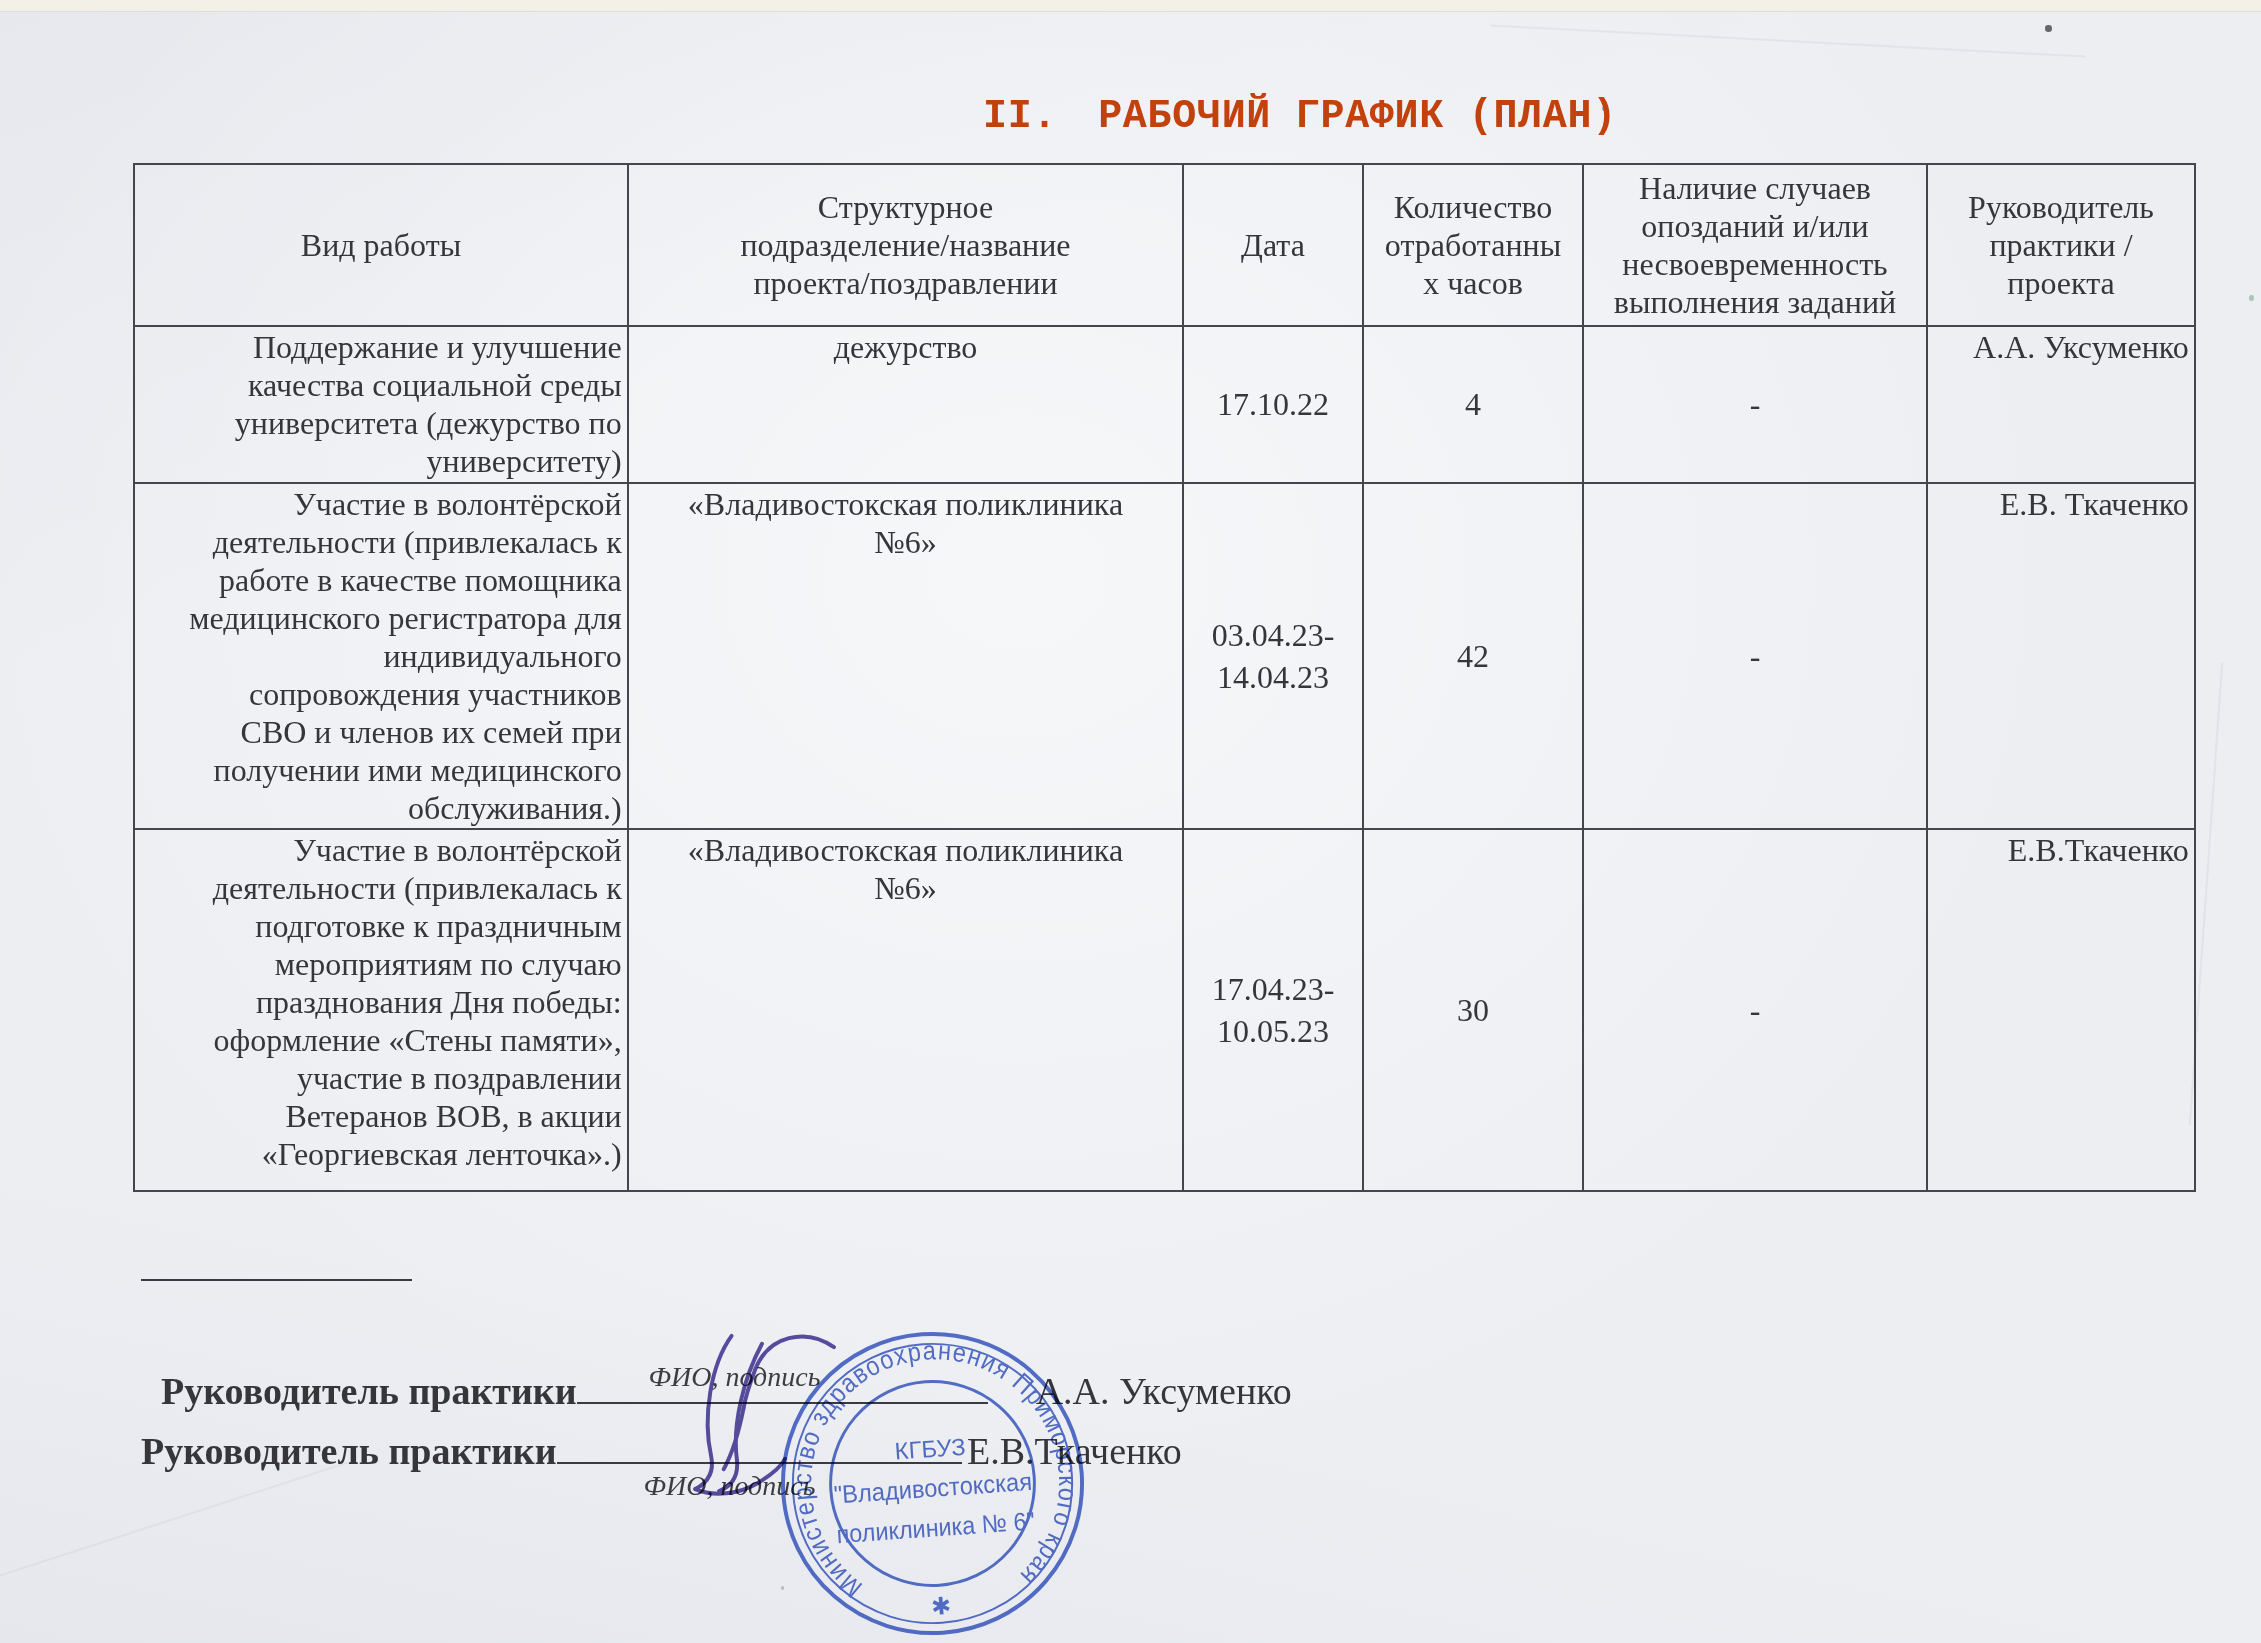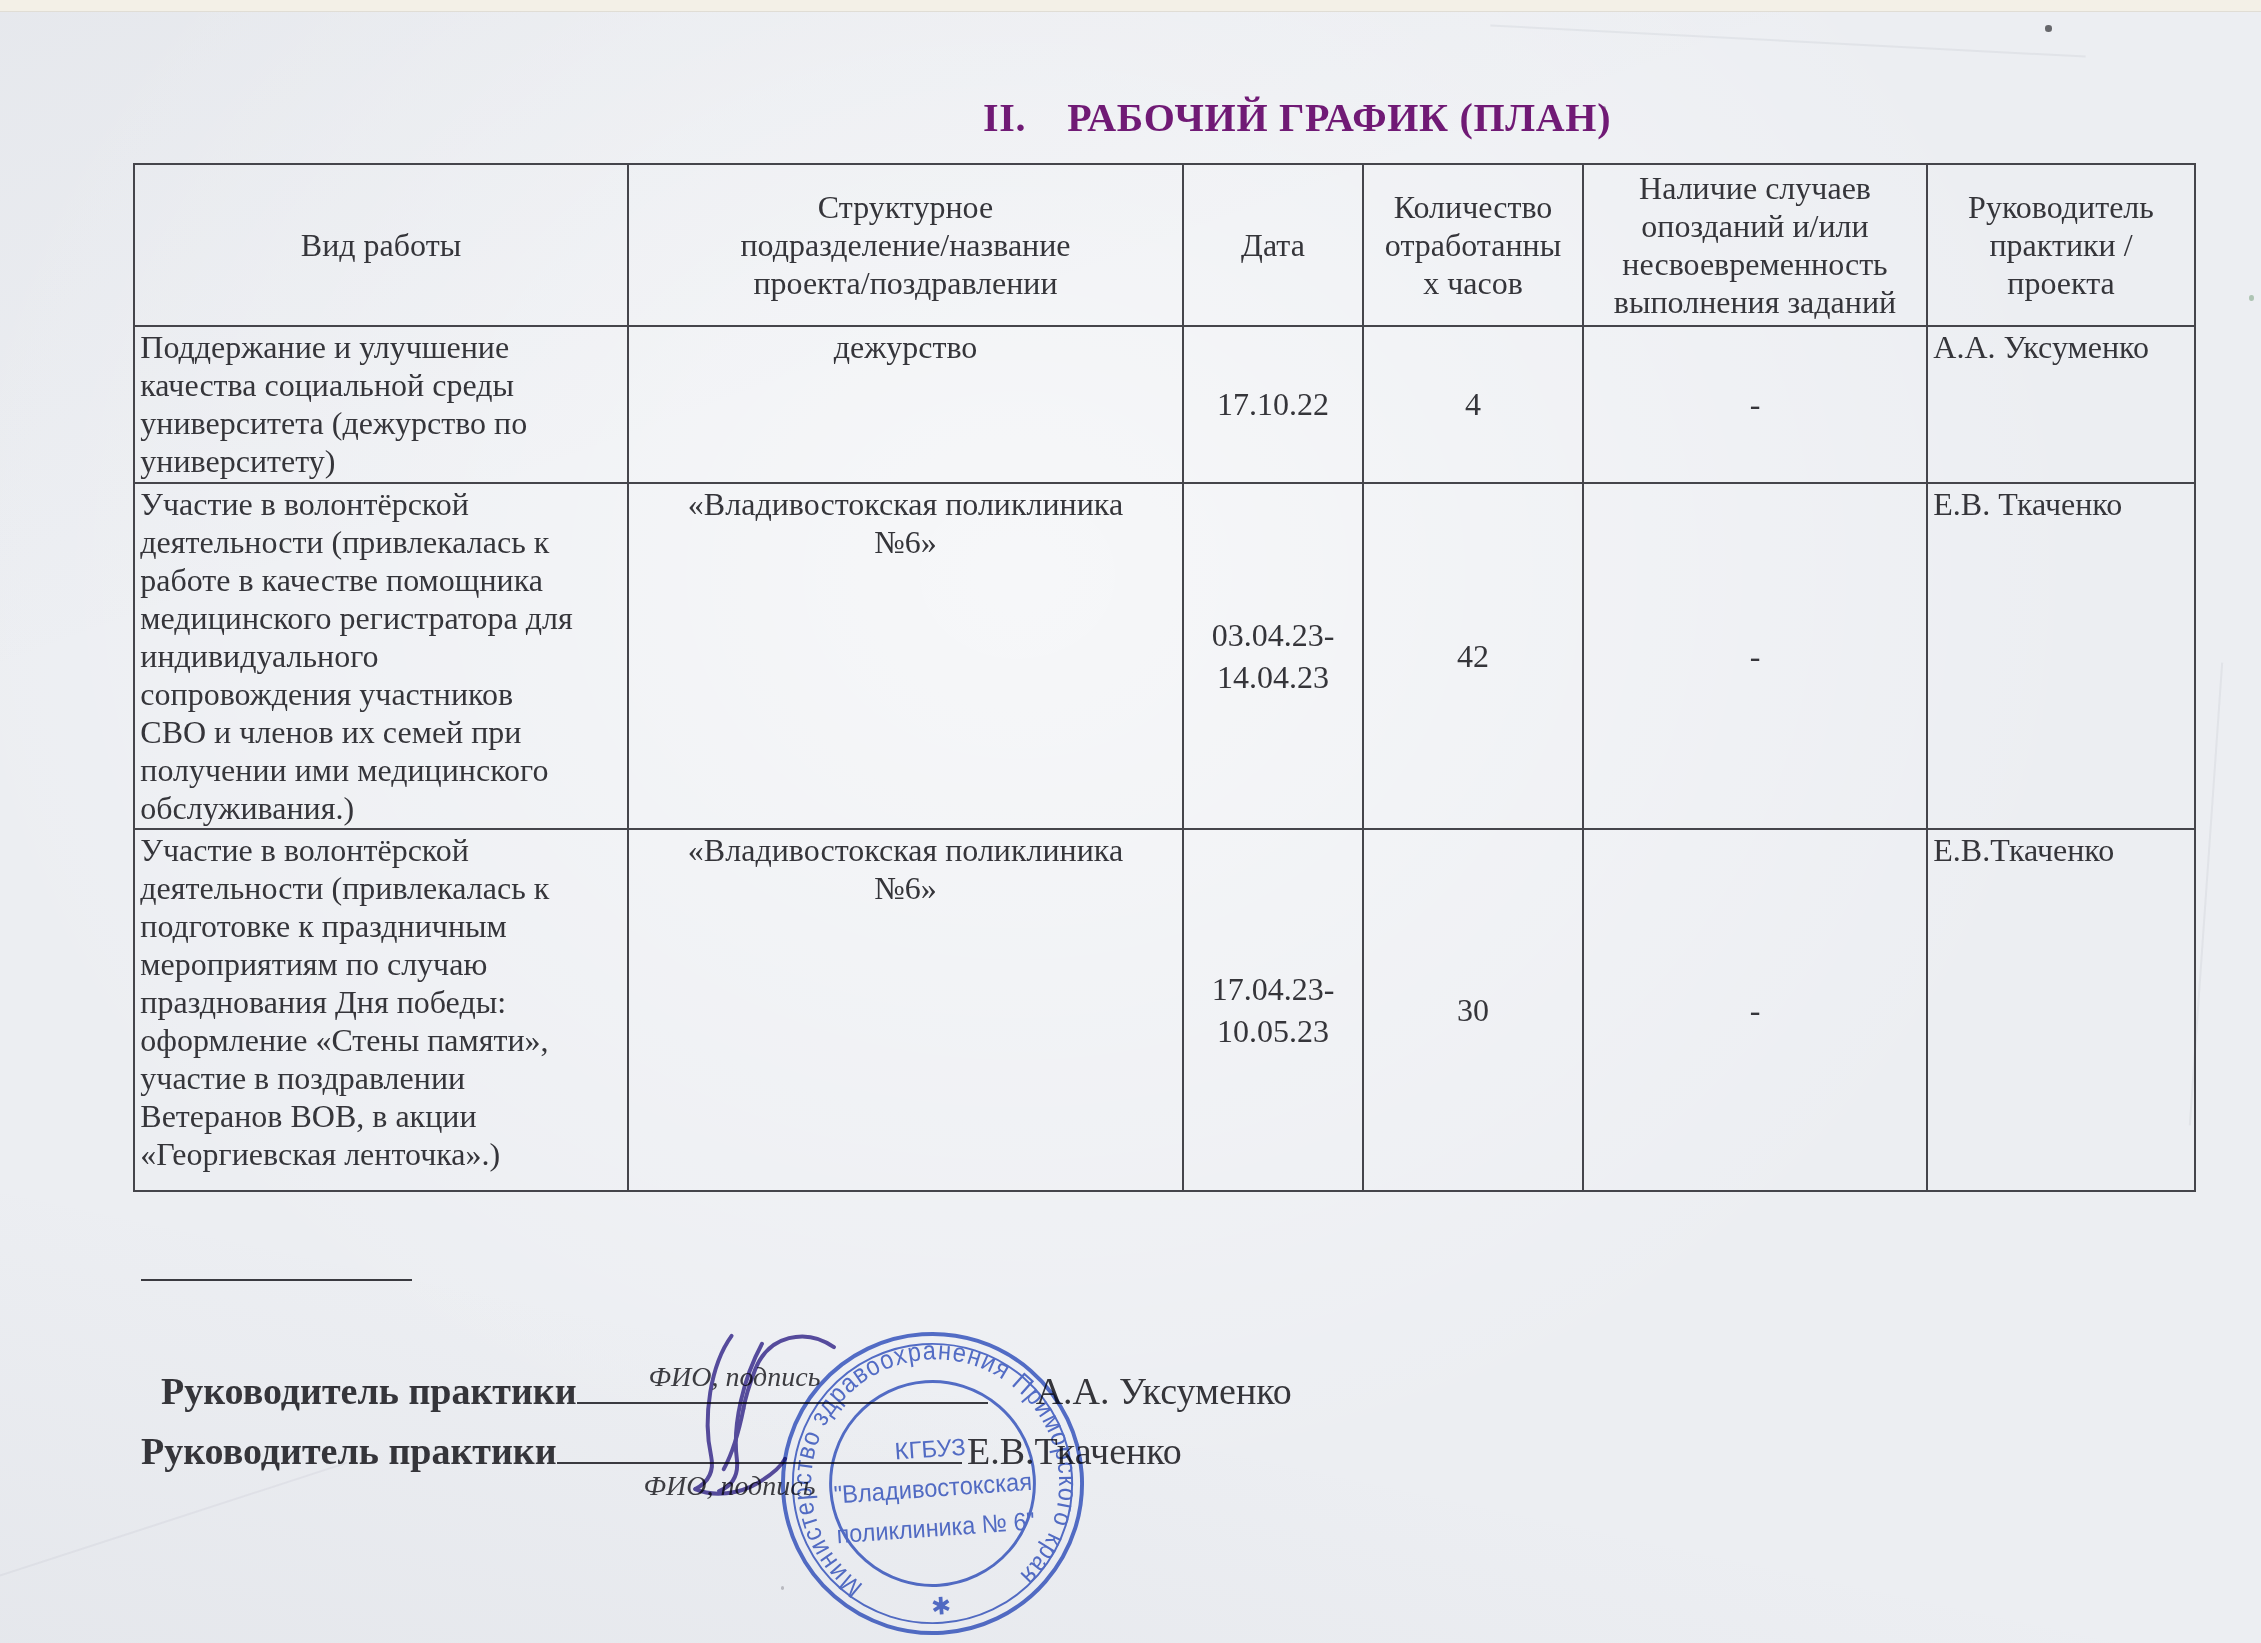--- a/index.html
+++ b/index.html
@@ -19,8 +19,9 @@
 
   .doc-title{
     position:absolute;left:983px;top:94px;
-    font-size:40px;font-weight:bold;letter-spacing:0.7px;color:#701a75;
+    font-size:40px;font-weight:bold;letter-spacing:0.7px;color:#c2410c;
     white-space:nowrap;
+    font-family:Liberation Mono, monospace;
   }
   .doc-title .num{display:inline-block;margin-right:41px;}
 

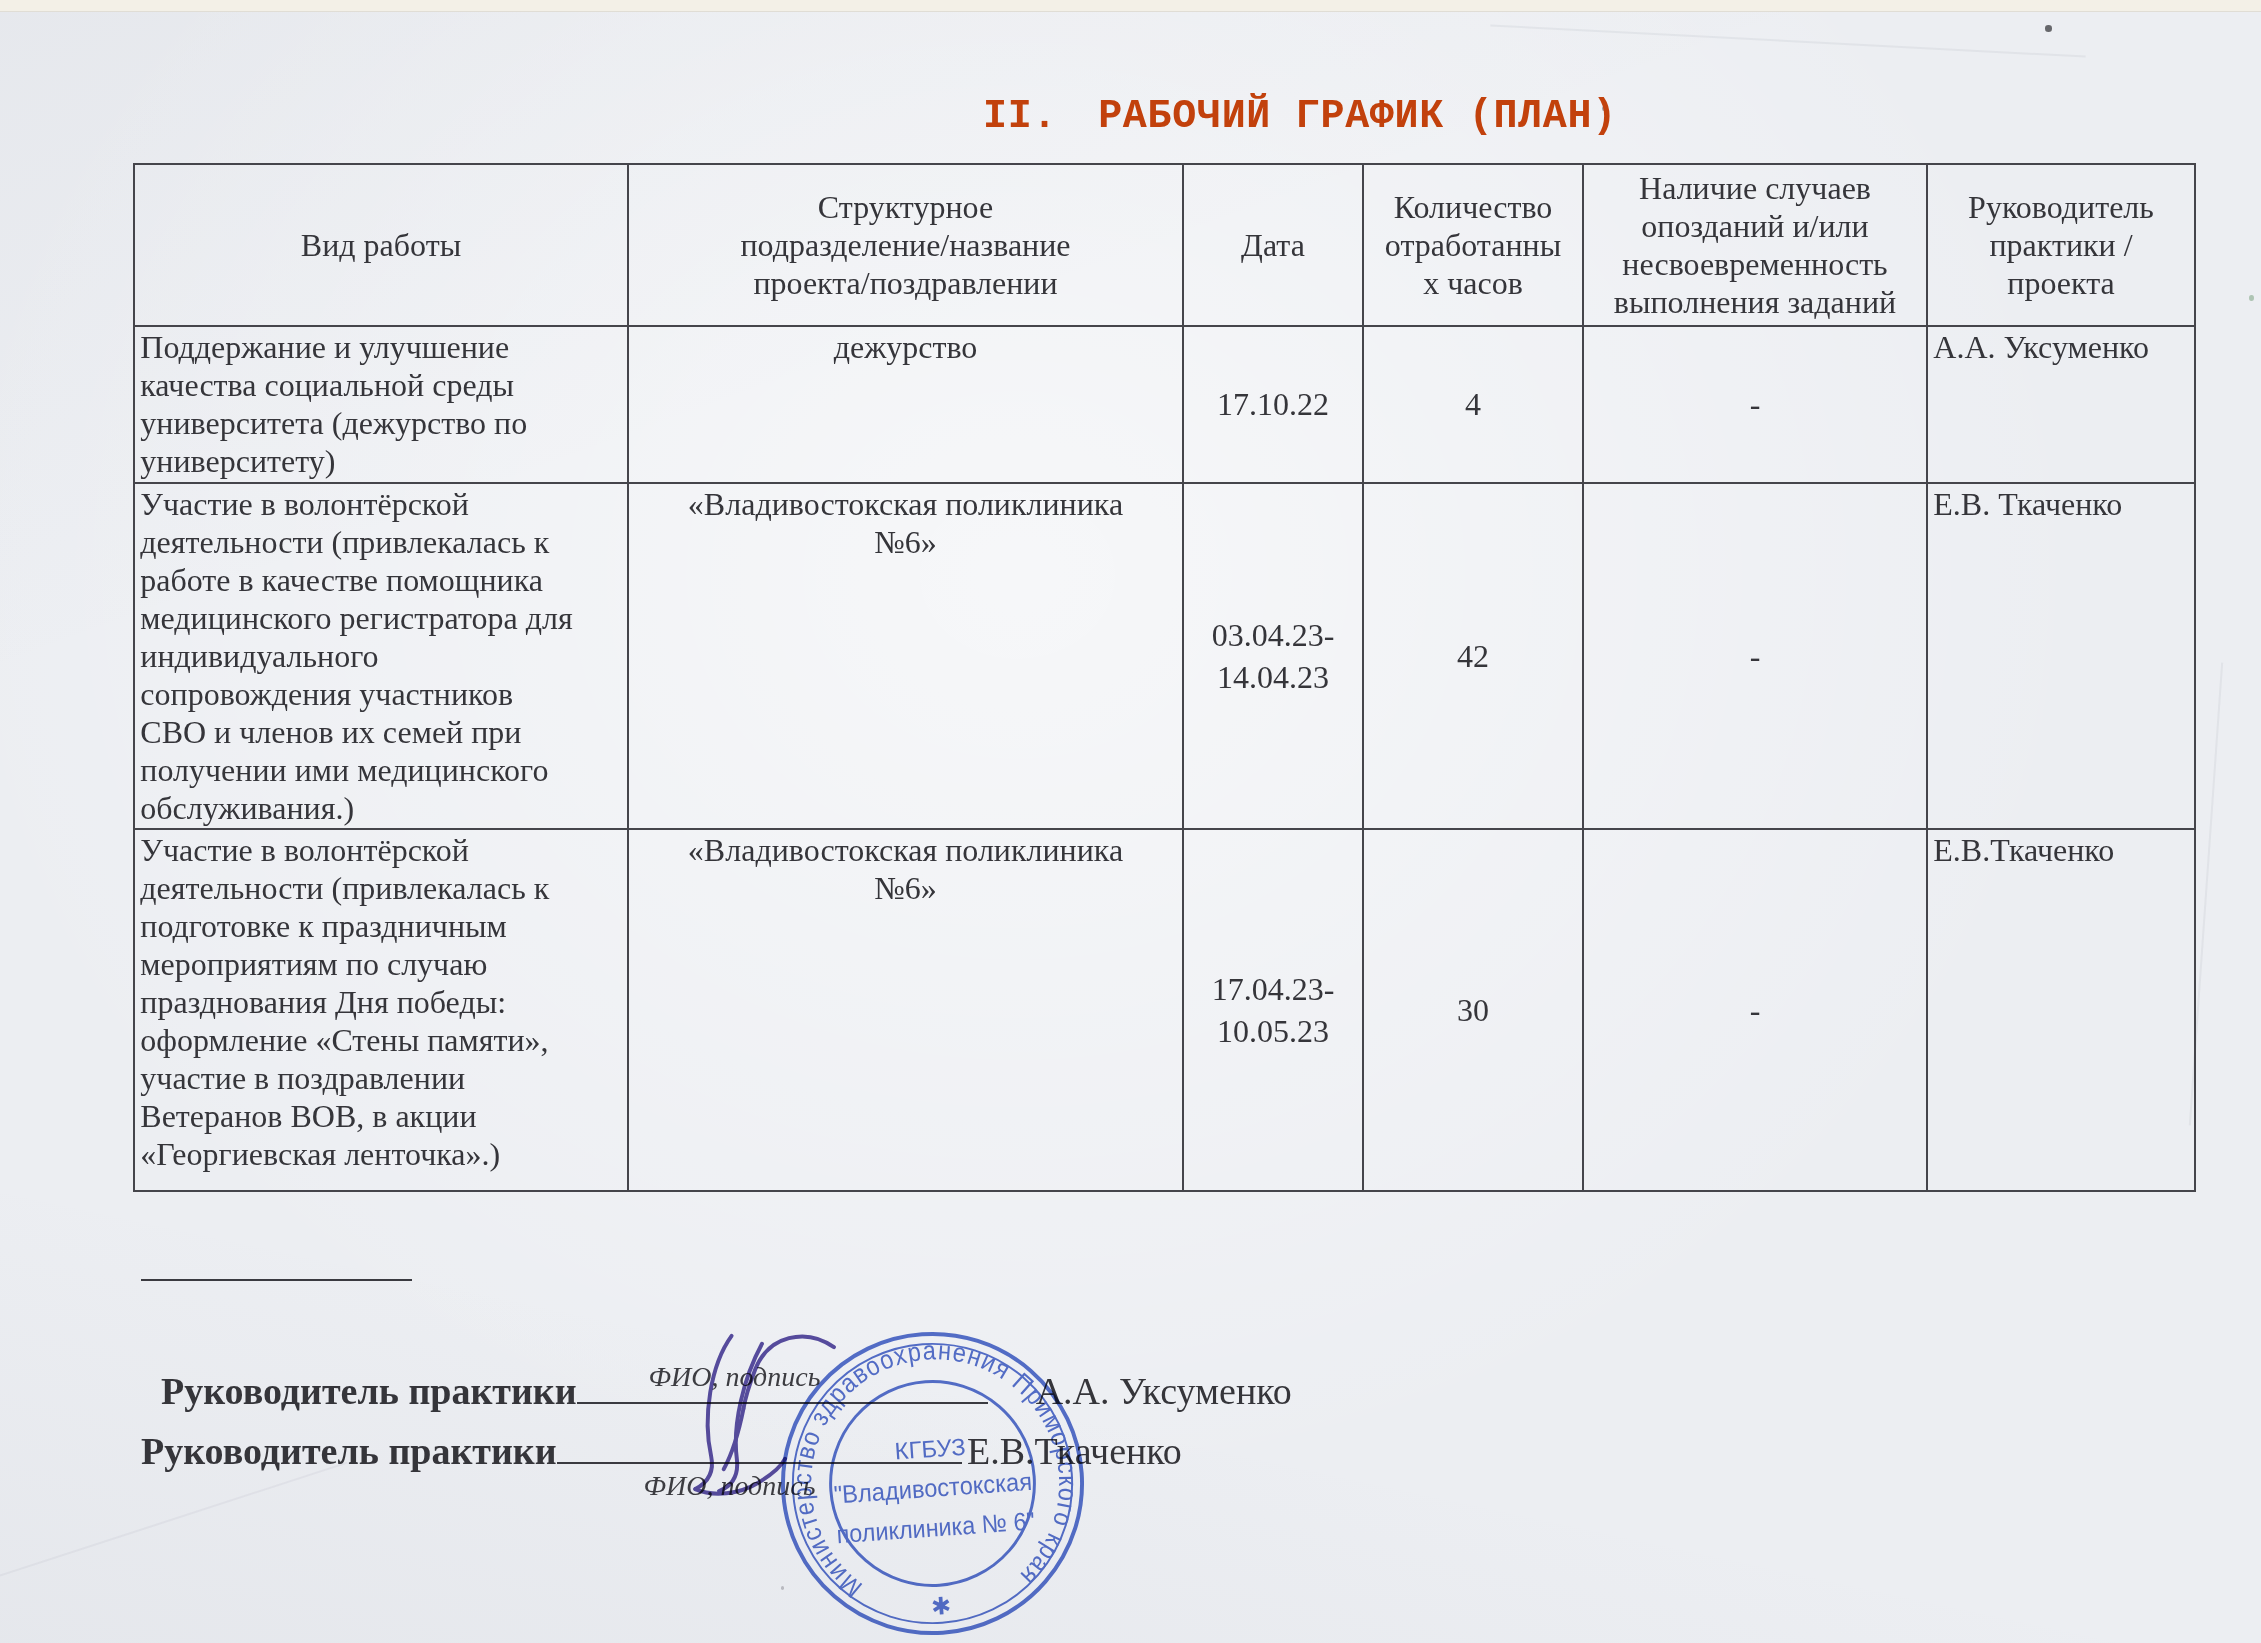--- a/index.html
+++ b/index.html
@@ -41,7 +41,7 @@
   .va-top{vertical-align:top;}
   .va-mid{vertical-align:middle;}
   .ta-c{text-align:center;}
-  .ta-l{text-align:left;}
+  .ta-l{text-align:right;}
   td.c-work{padding-left:8px;padding-right:4px;}
   td.c-sup{padding-left:6.6px;padding-top:2.6px;}
   .tr-head{height:162px;}

